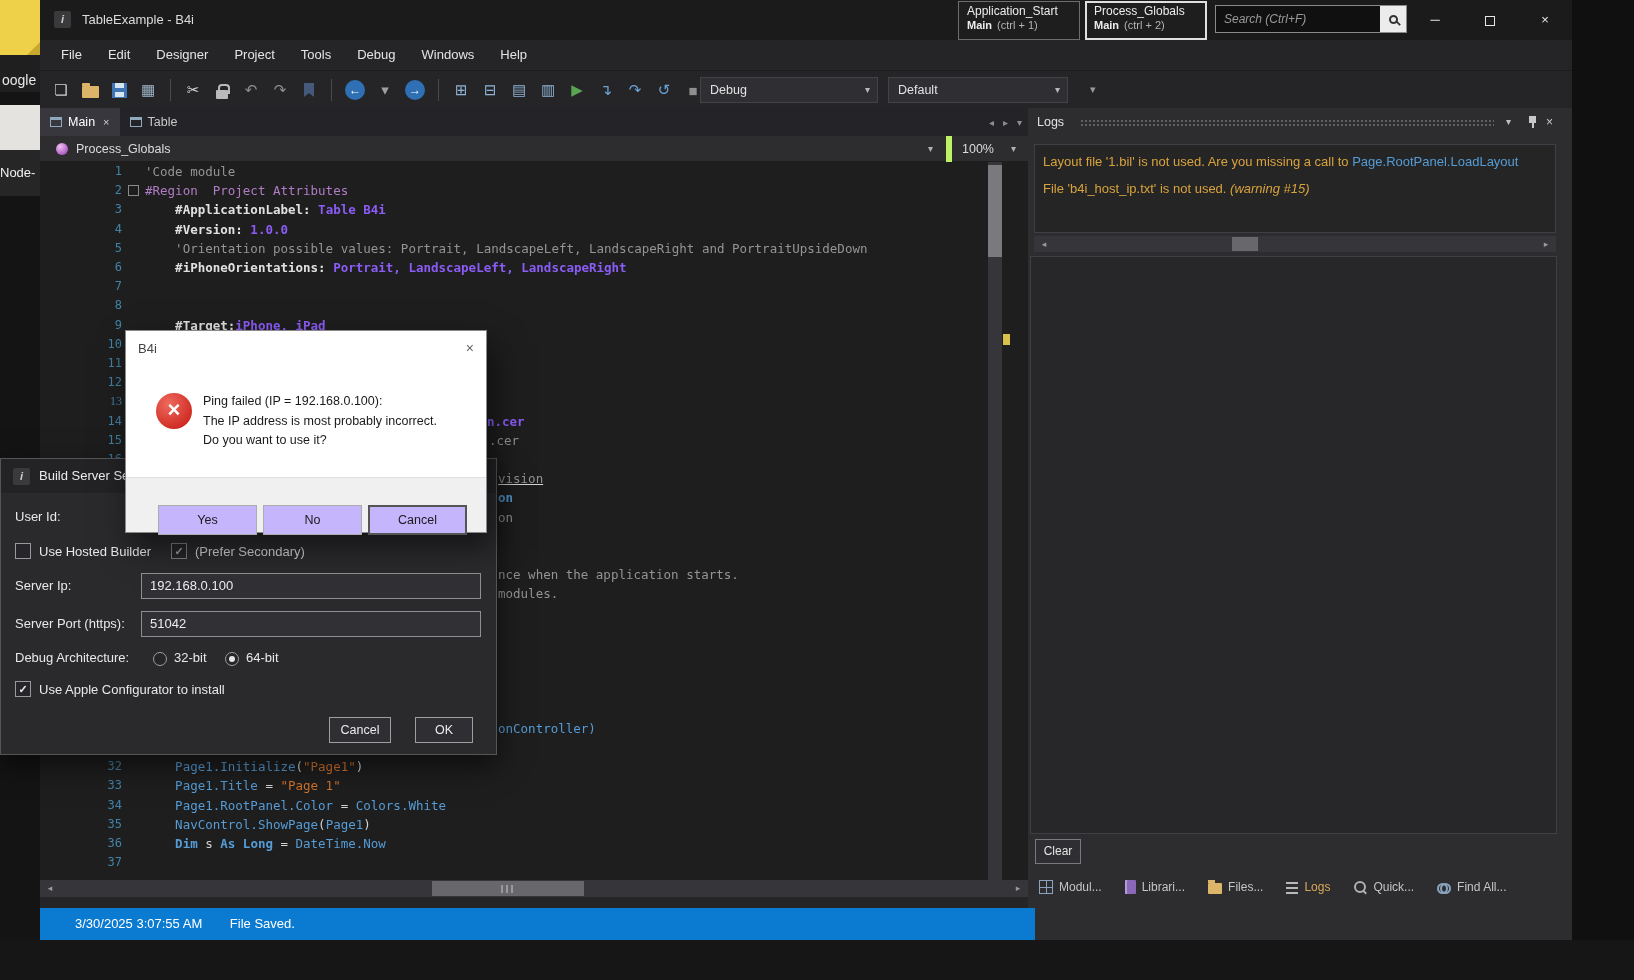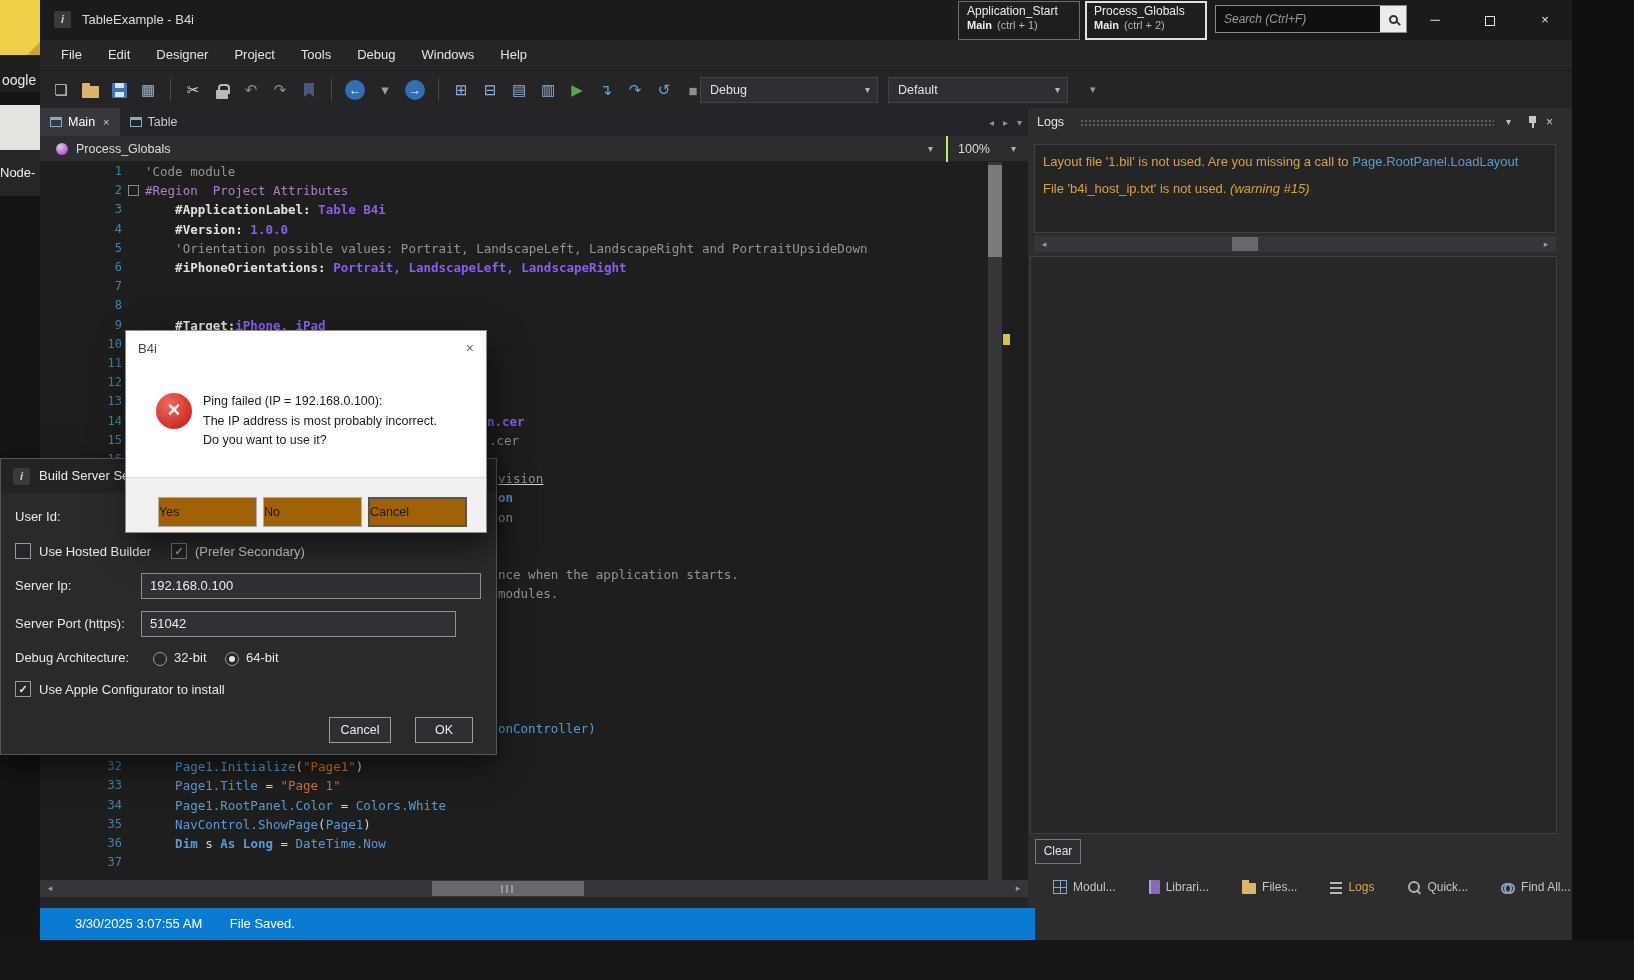--- a/index.html
+++ b/index.html
@@ -76,7 +76,7 @@
 .globals-icon{position:absolute;left:16px;top:7px;width:12px;height:12px;border-radius:50%;background:radial-gradient(circle at 35% 30%,#eec0f0,#b15fc6 70%)}
 .scope{position:absolute;left:36px;top:0;line-height:26px;font-size:12.5px;color:#dcdcdc}
 .nav-caret{position:absolute;left:888px;top:0;line-height:26px;color:#b0b0b0;font-size:10px}
-.zoombox{position:absolute;left:906px;top:0;width:78px;height:26px;font-size:12.5px;color:#dcdcdc;line-height:26px;padding-left:10px;border-left:2px solid #bef264}
+.zoombox{position:absolute;left:906px;top:0;width:78px;height:26px;font-size:12.5px;color:#dcdcdc;line-height:26px;padding-left:10px;border-left:6px solid #bef264}
 .zoombox .caret{position:absolute;right:8px;top:0;line-height:26px;font-size:10px;color:#b0b0b0}
 
 

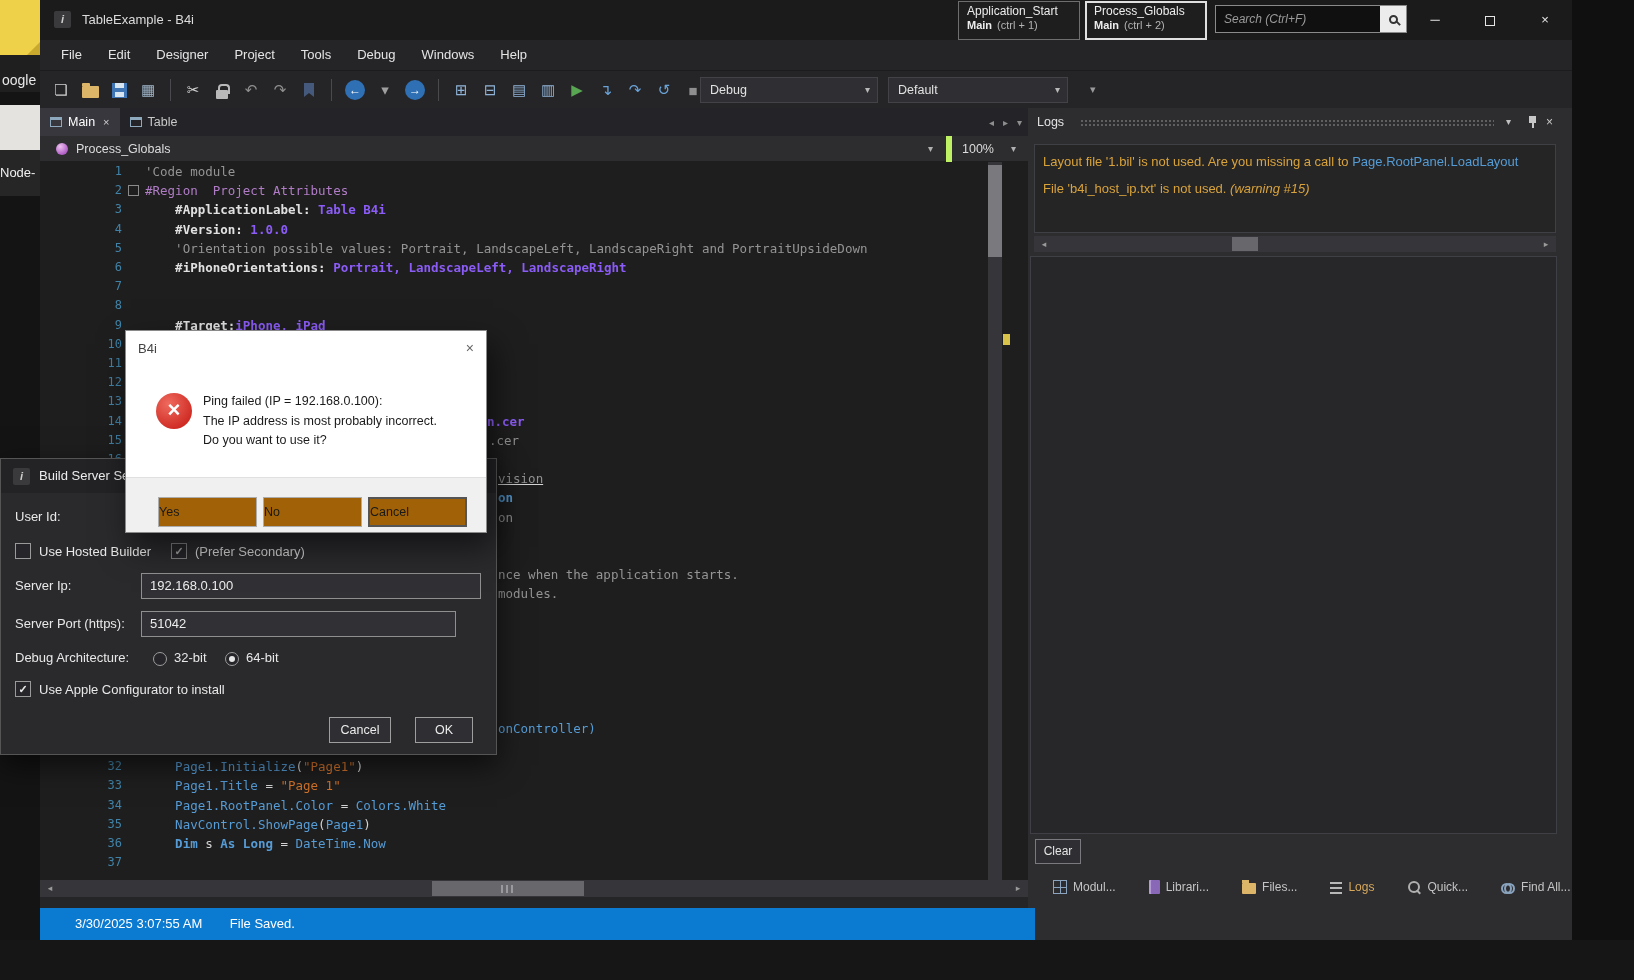--- a/index.html
+++ b/index.html
@@ -365,7 +365,7 @@
             <div class="ln">12</div>
             <div class="ct"></div>
           </div>
-          <div class="code-line" style="top: 230.4px;">
+          <div class="code-line" style="top: 230.4px; font-family: Liberation Serif, serif;">
             <div class="ln">13</div>
             <div class="ct"></div>
           </div>

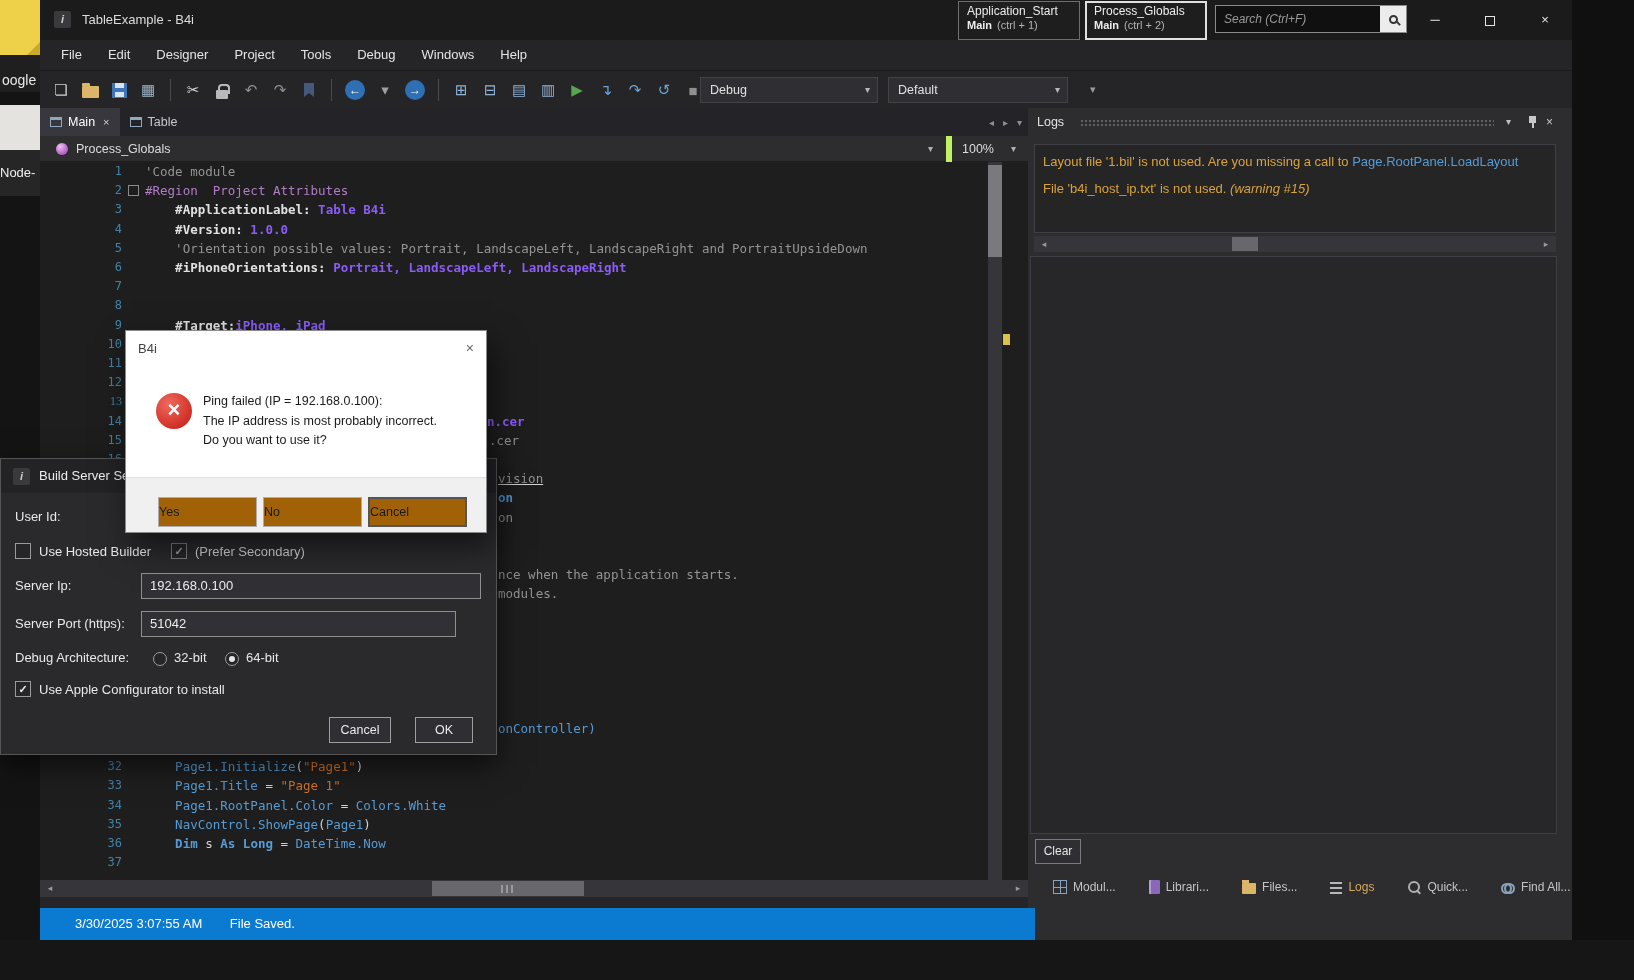--- a/index.html
+++ b/index.html
@@ -182,7 +182,7 @@
 .err-icon::after{content:"×";position:absolute;left:0;top:0;width:36px;text-align:center;line-height:34px;color:#fff;font-size:22px;font-weight:bold}
 .pg-text{position:absolute;left:77px;top:61px;font-size:12.5px;color:#1a1a1a;line-height:19.5px;white-space:nowrap}
 .pg-footer{position:absolute;left:0;bottom:0;width:100%;height:55px;background:#f0f0f0;border-top:1px solid #e0e0e0}
-.pg-btn{position:absolute;top:19px;width:99px;height:30px;background:#a16207;border:1px solid #acacac;font-size:12.5px;color:#1a1a1a;text-align:left;line-height:28px}
+.pg-btn{position:absolute;top:27px;width:99px;height:30px;background:#c4b5fd;border:1px solid #acacac;font-size:12.5px;color:#1a1a1a;text-align:center;line-height:28px}
 .pg-yes{left:32px}
 .pg-no{left:137px}
 .pg-cancel{left:242px;border:2px solid #555;line-height:26px}

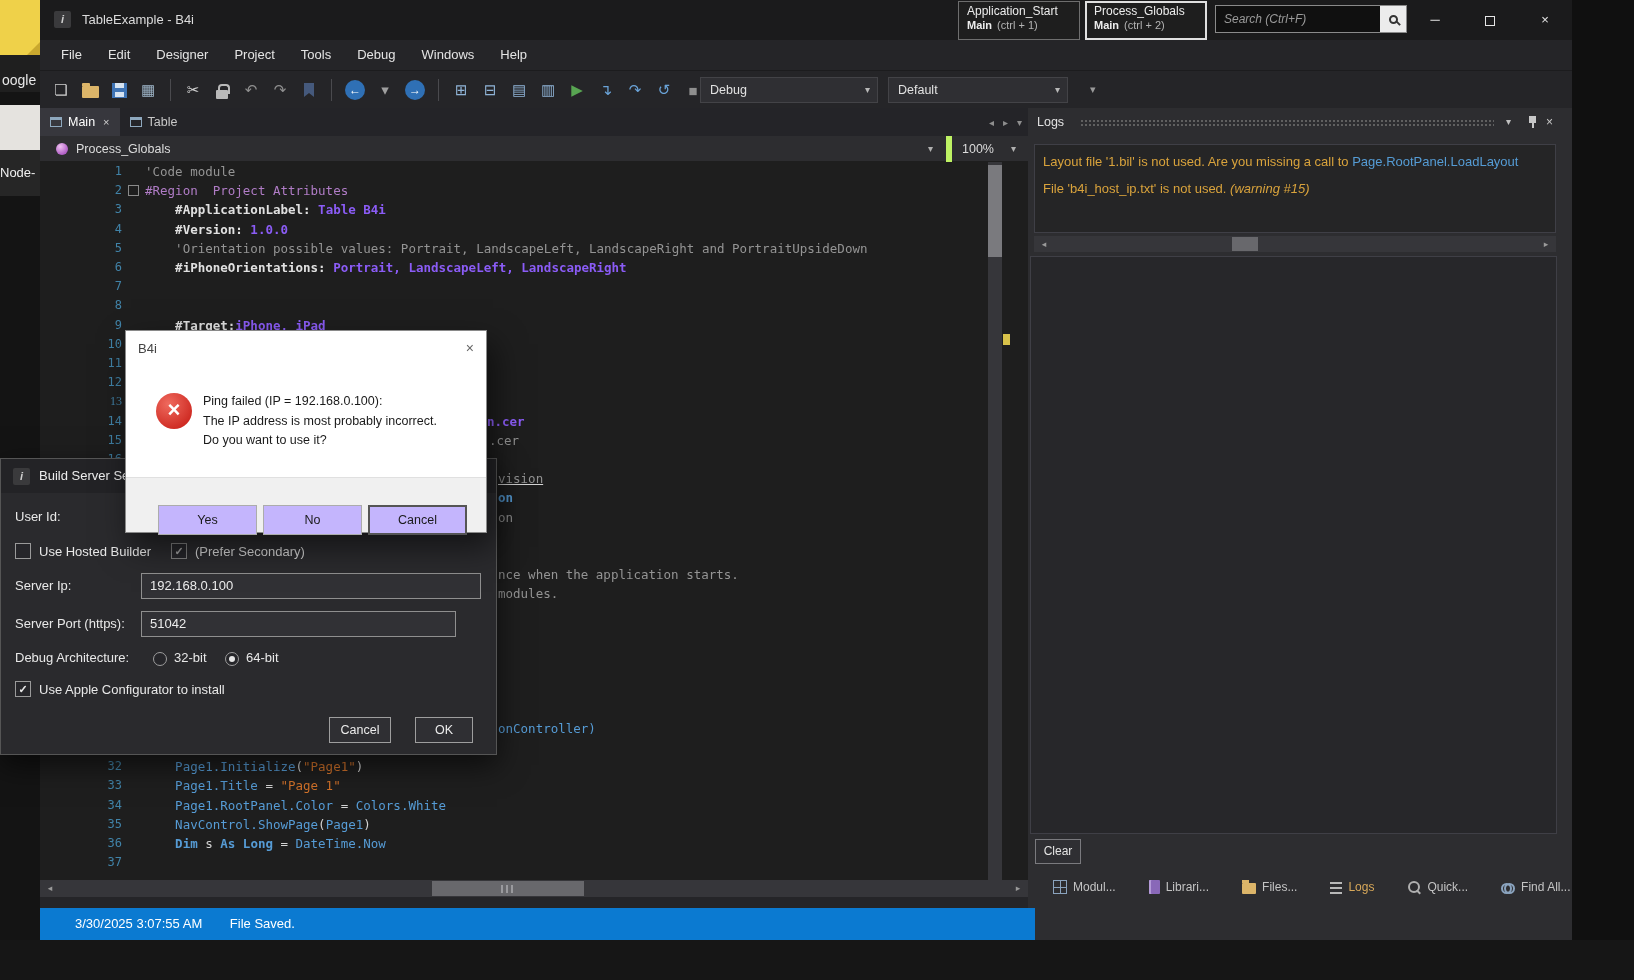--- a/index.html
+++ b/index.html
@@ -160,7 +160,7 @@
 .input{position:absolute;height:26px;background:#313135;border:1px solid #8f8f8f;color:#ececec;font-size:13px;line-height:24px;padding-left:8px}
 .in-ip{left:140px;top:114px;width:340px}
 .lbl-port{left:14px;top:157px}
-.in-port{left:140px;top:152px;width:315px}
+.in-port{left:140px;top:152px;width:340px}
 .lbl-arch{left:14px;top:191px}
 .radio{position:absolute;width:14px;height:14px;border:1px solid #9e9e9e;border-radius:50%;background:#26262a}
 .radio.sel::after{content:"";position:absolute;left:3px;top:3px;width:6px;height:6px;border-radius:50%;background:#e6e6e6}

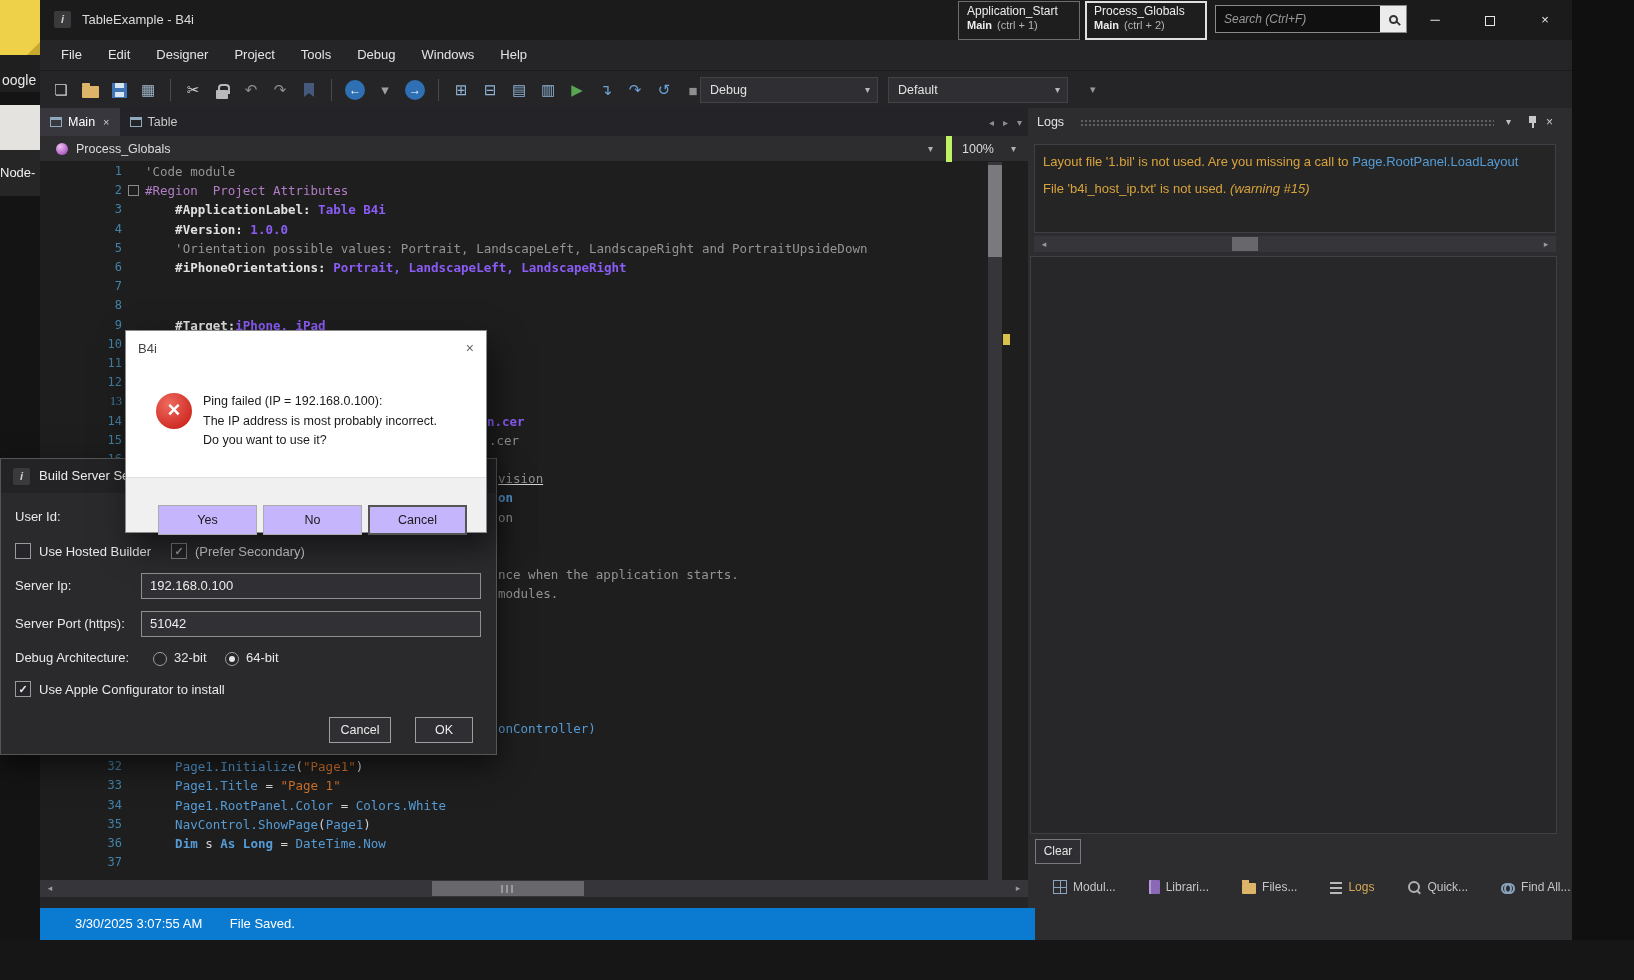--- a/index.html
+++ b/index.html
@@ -128,7 +128,7 @@
 .wthumb{position:absolute;left:198px;top:1px;width:26px;height:14px;background:#68686c}
 .logbox{position:absolute;left:2px;top:148px;width:527px;height:578px;background:#27272a;border:1px solid #3f3f46}
 .clear-btn{position:absolute;left:7px;top:731px;width:46px;height:25px;background:#2f2f33;border:1px solid #7a7a7e;color:#e4e4e4;font-size:12px;text-align:center;line-height:23px}
-.panel-tabs{position:absolute;left:16px;top:764px;height:30px;display:flex;align-items:center;gap:15px}
+.panel-tabs{position:absolute;left:2px;top:764px;height:30px;display:flex;align-items:center;gap:5px}
 .ptab{display:flex;align-items:center;gap:6px;padding:0 9px;height:26px;font-size:12px;color:#c4c4c4;white-space:nowrap}
 .ptab.active .ptab-label{color:#d7a85a}
 .pic{width:14px;height:14px;position:relative;flex:0 0 auto}

